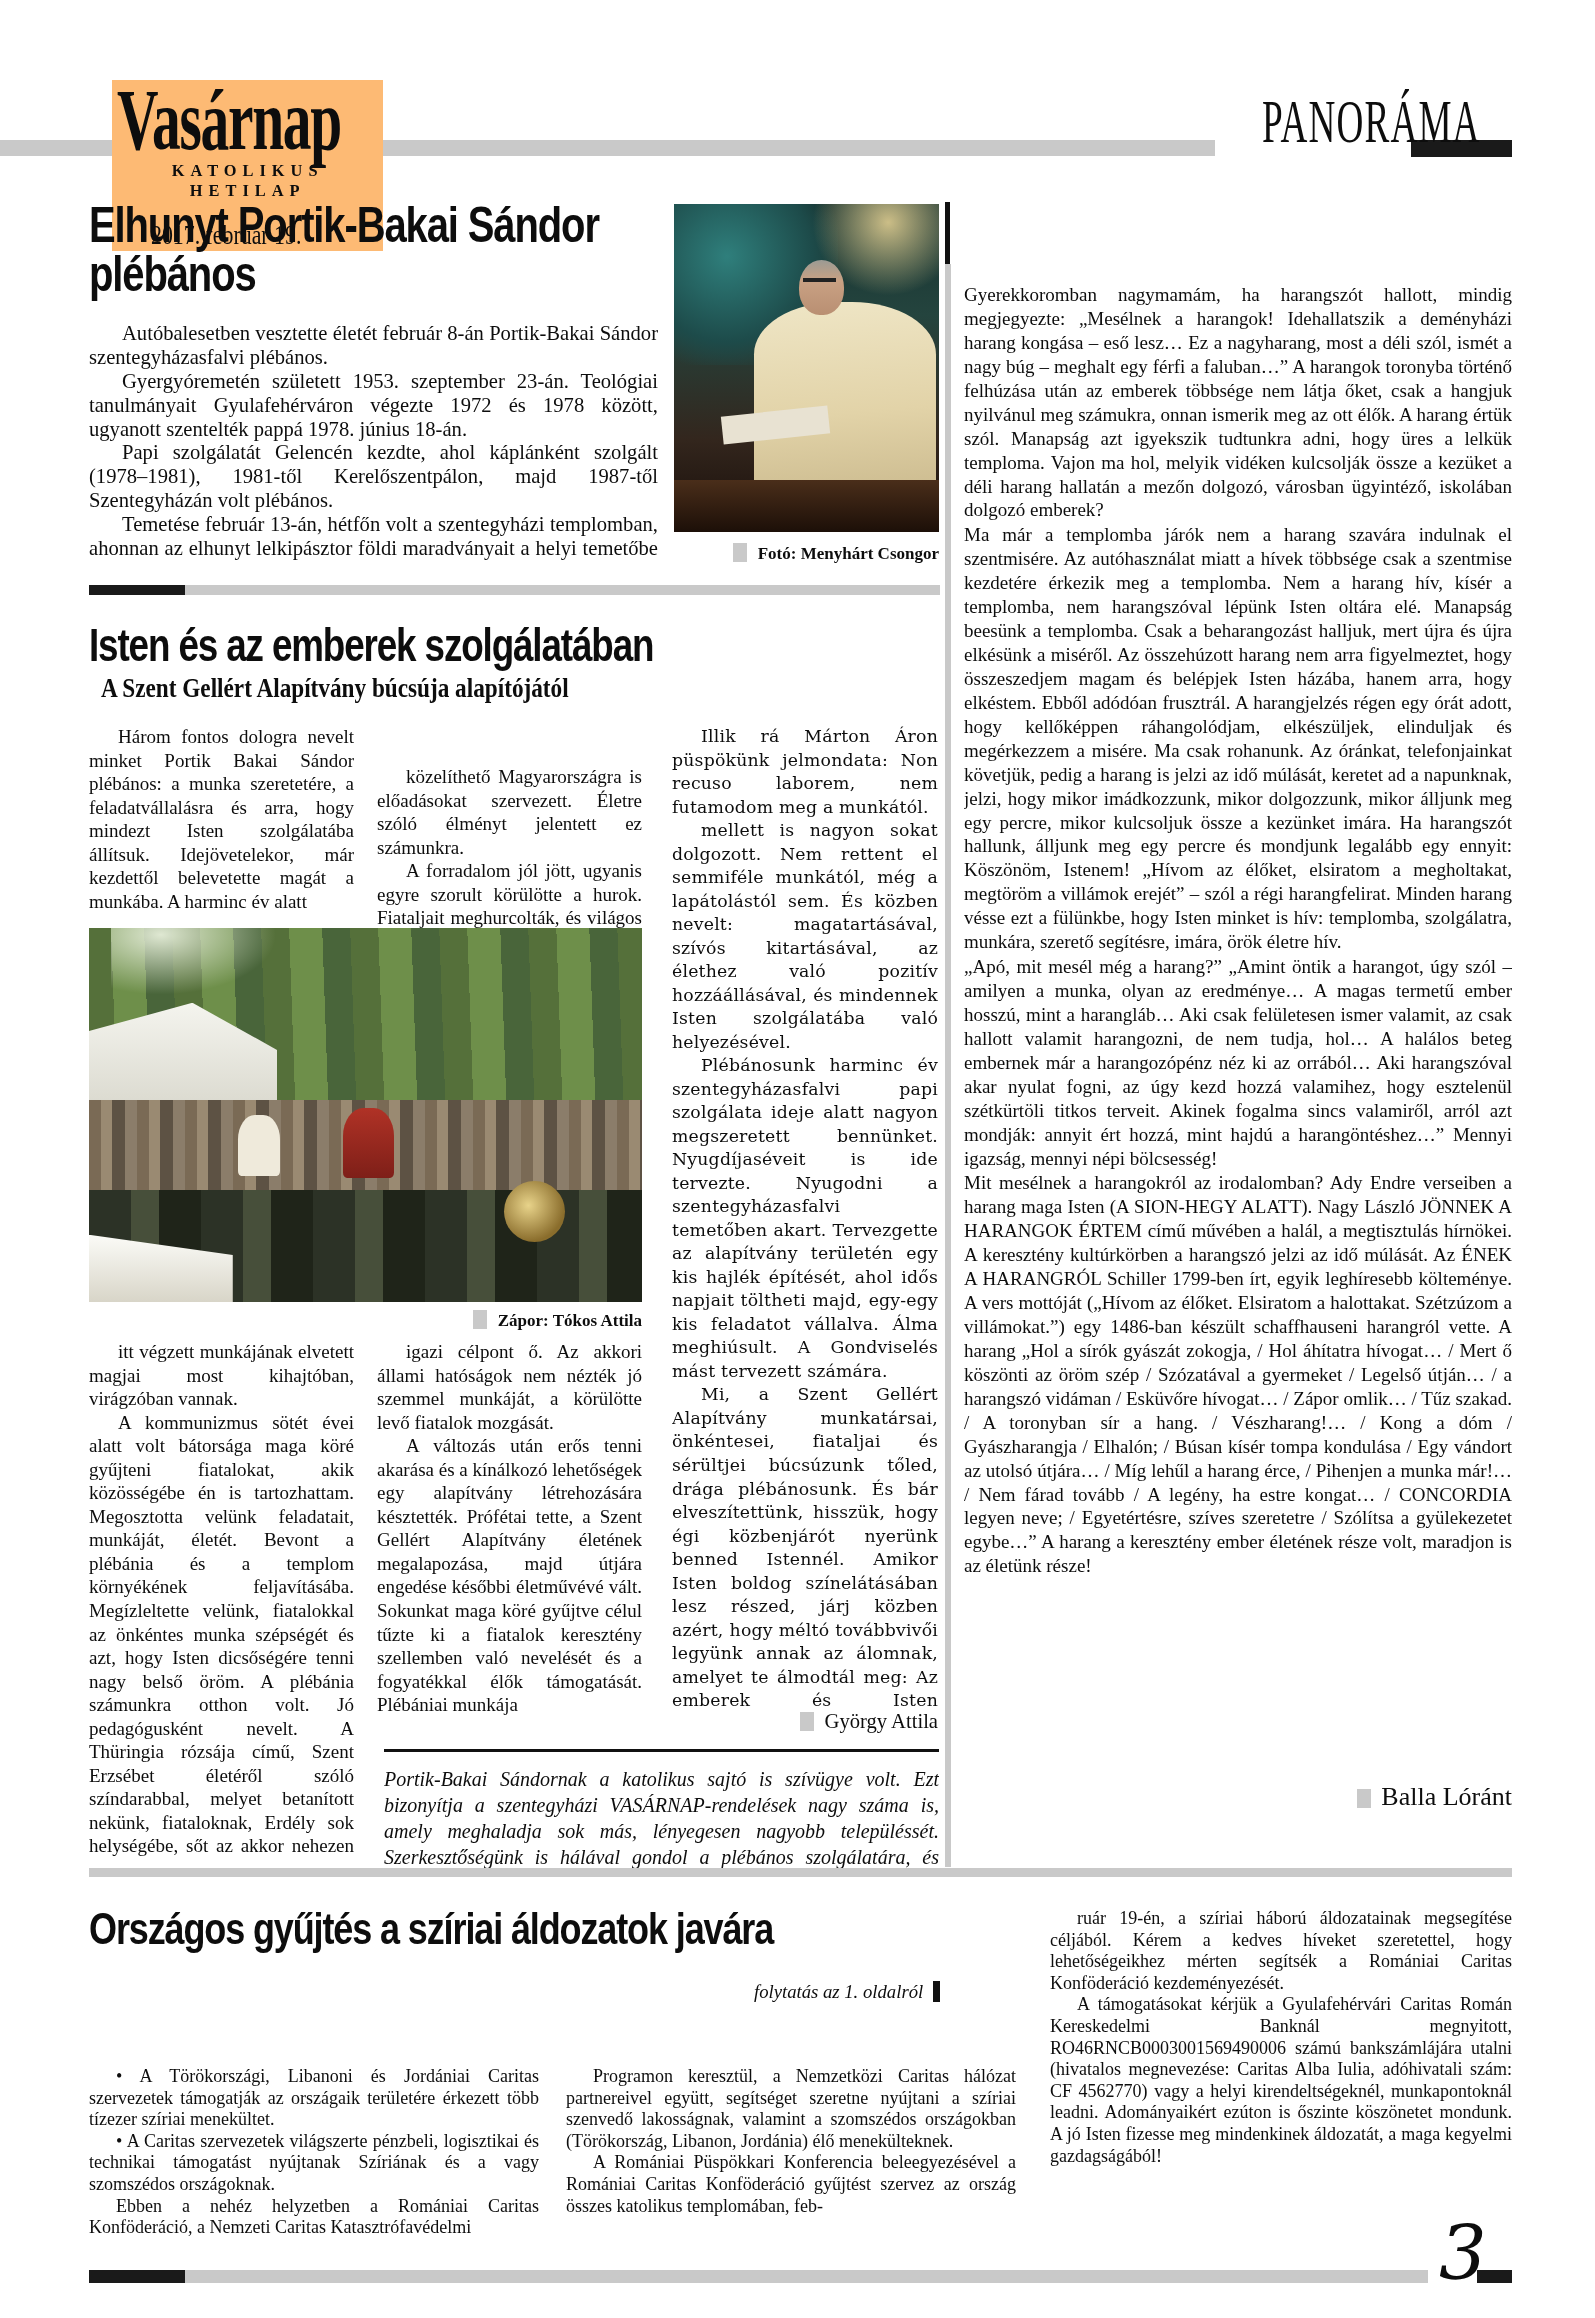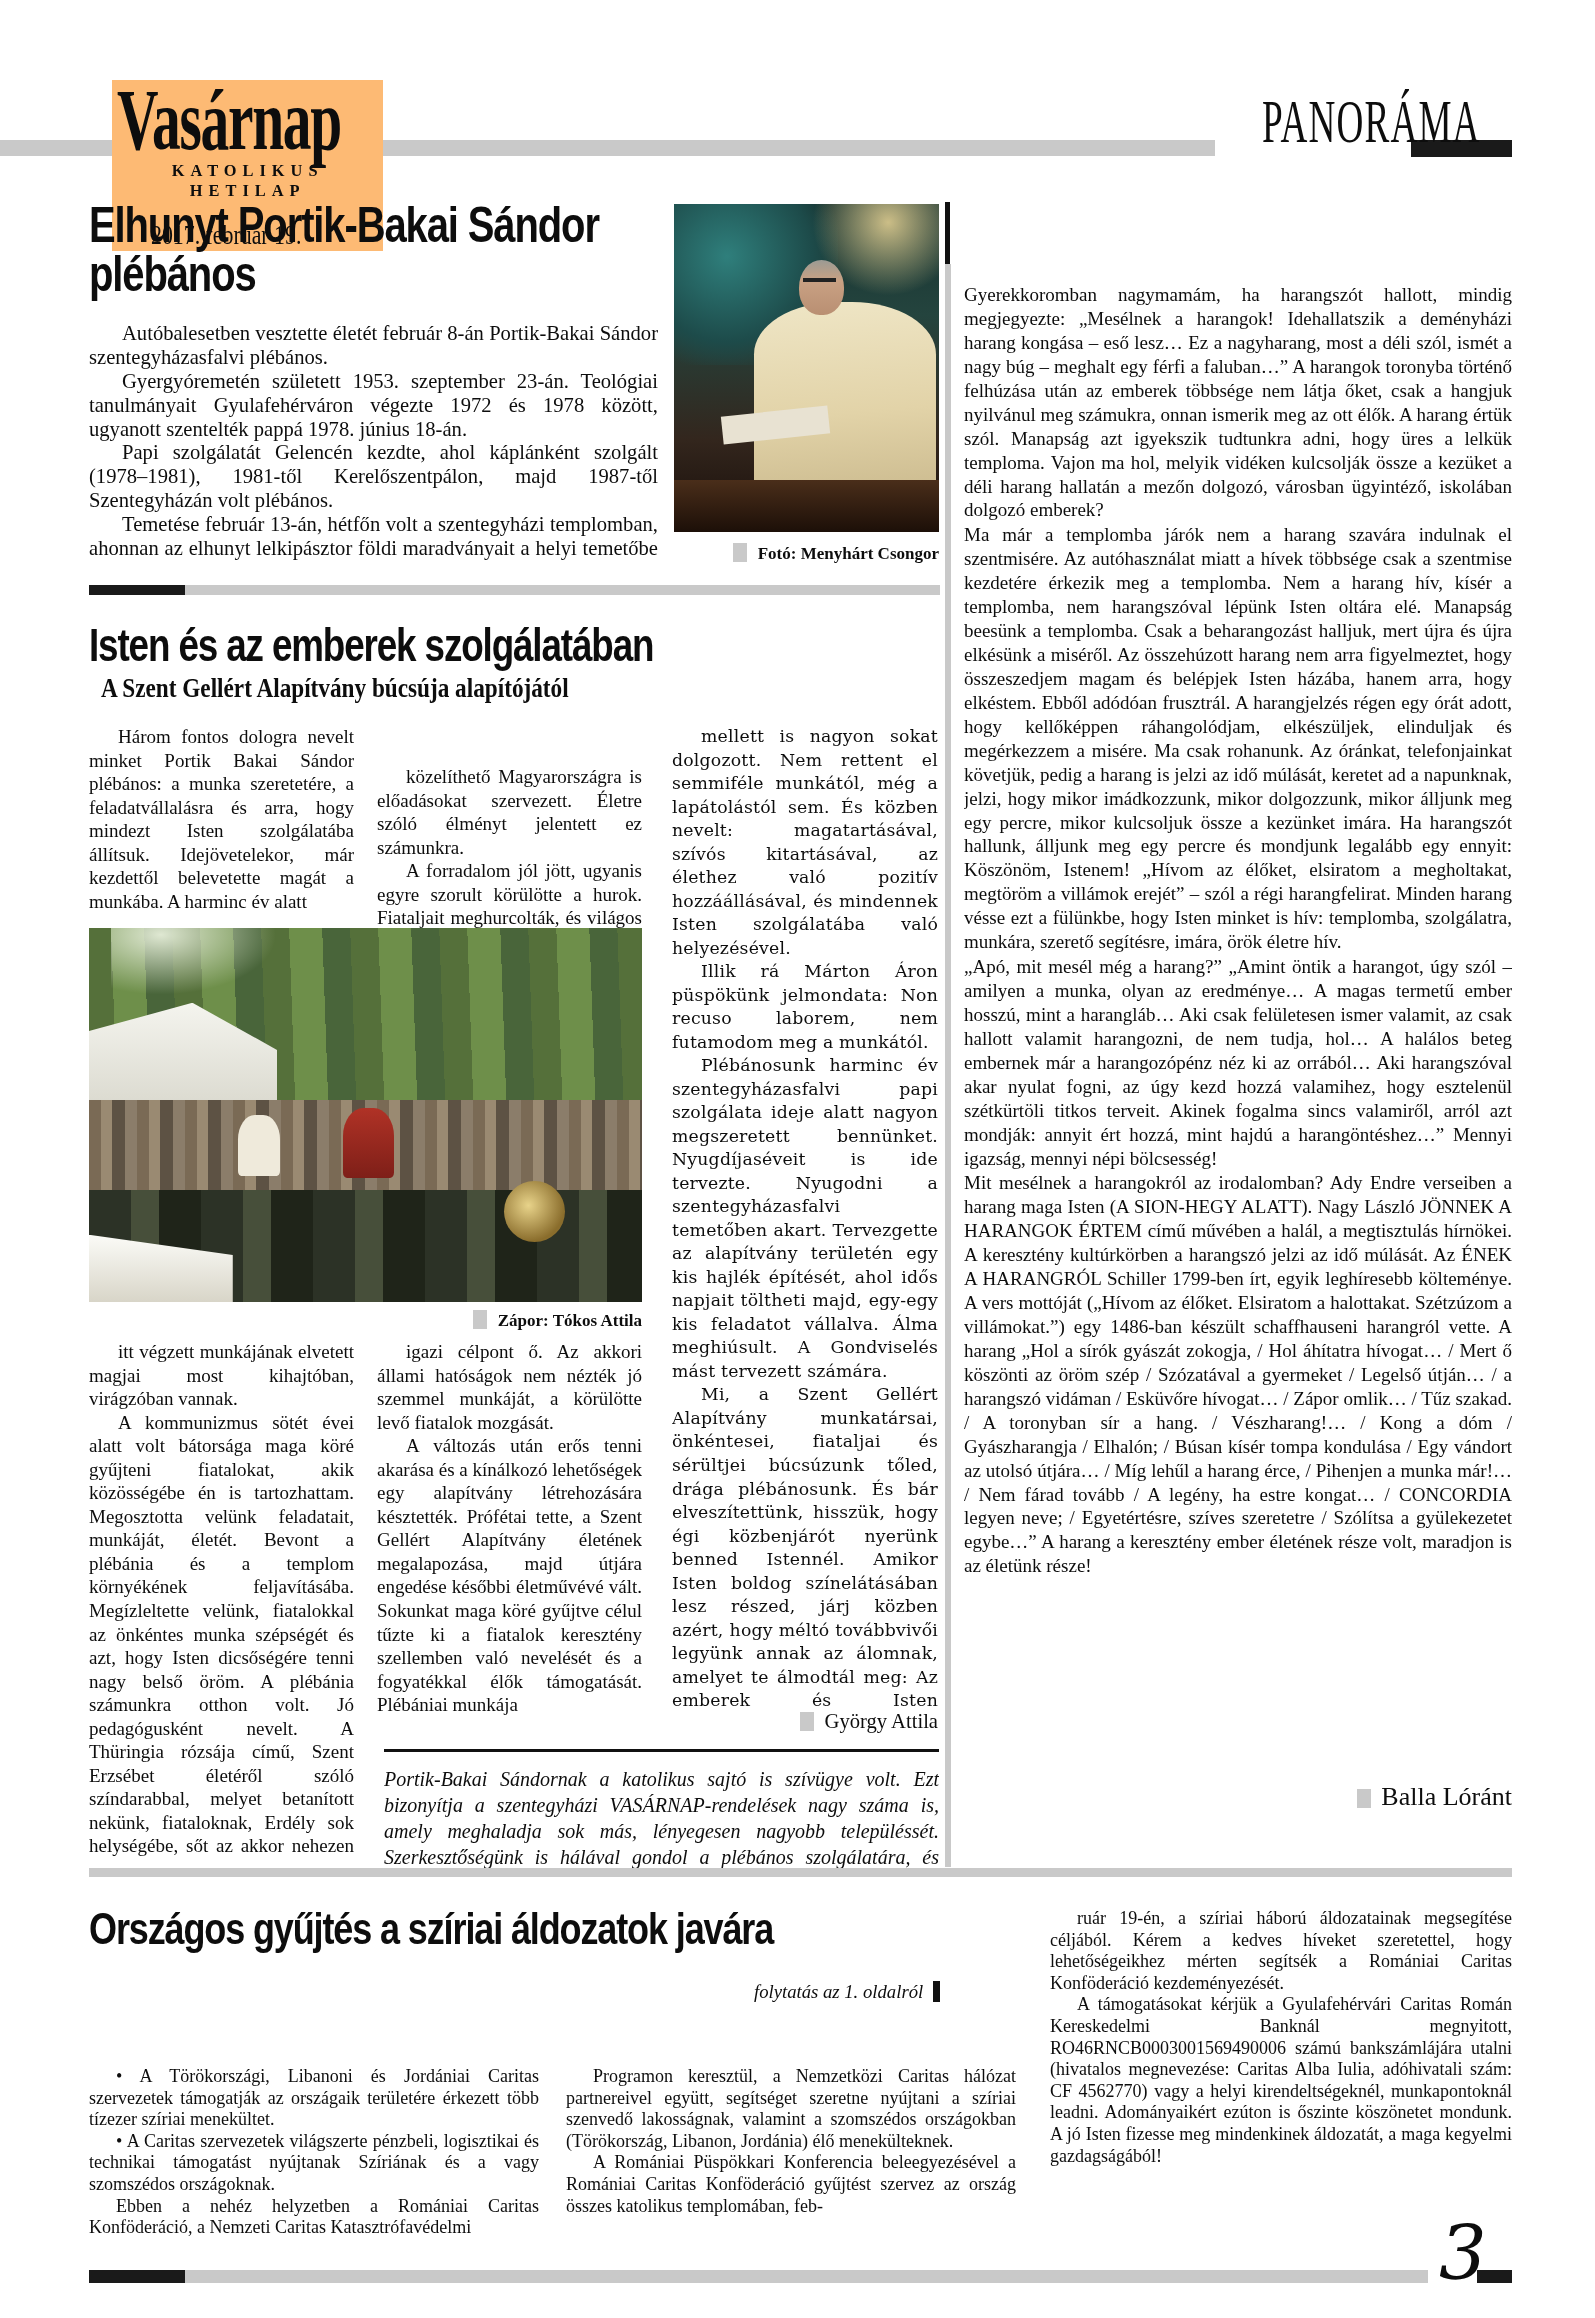--- a/index.html
+++ b/index.html
@@ -186,8 +186,8 @@
       <p>A változás után erős tenni akarása és a kínálkozó lehetőségek egy alapítvány létrehozására késztették. Prófétai tette, a Szent Gellért Alapítvány életének megalapozása, majd útjára engedése későbbi életművévé vált. Sokunkat maga köré gyűjtve célul tűzte ki a fiatalok keresztény szellemben való nevelését és a fogyatékkal élők támogatását. Plébániai munkája</p>
     </div>
   <div class="abs newscol c3">
+      <p>Illik rá Márton Áron püspökünk jelmondata: Non recuso laborem, nem futamodom meg a munkától.</p>
       <p>mellett is nagyon sokat dolgozott. Nem rettent el semmiféle munkától, még a lapátolástól sem. És közben nevelt: magatartásával, szívós kitartásával, az élethez való pozitív hozzáállásával, és mindennek Isten szolgálatába való helyezésével.</p>
-      <p>Illik rá Márton Áron püspökünk jelmondata: Non recuso laborem, nem futamodom meg a munkától.</p>
       <p>Plébánosunk harminc év szentegyházasfalvi papi szolgálata ideje alatt nagyon megszeretett bennünket. Nyugdíjaséveit is ide tervezte. Nyugodni a szentegyházasfalvi temetőben akart. Tervezgette az alapítvány területén egy kis hajlék építését, ahol idős napjait töltheti majd, egy-egy kis feladatot vállalva. Álma meghiúsult. A Gondviselés mást tervezett számára.</p>
       <p>Mi, a Szent Gellért Alapítvány munkatársai, önkéntesei, fiataljai és sérültjei búcsúzunk tőled, drága plébánosunk. És bár elveszítettünk, hisszük, hogy égi közbenjárót nyerünk benned Istennél. Amikor Isten boldog színelátásában lesz részed, járj közben azért, hogy méltó továbbvivői legyünk annak az álomnak, amelyet te álmodtál meg: Az emberek és Isten szolgálatának! Az alapítvány munkatársai, fiataljai és sérült védencei imádkoznak érted, őrzik emlékedet.</p>
     </div>

